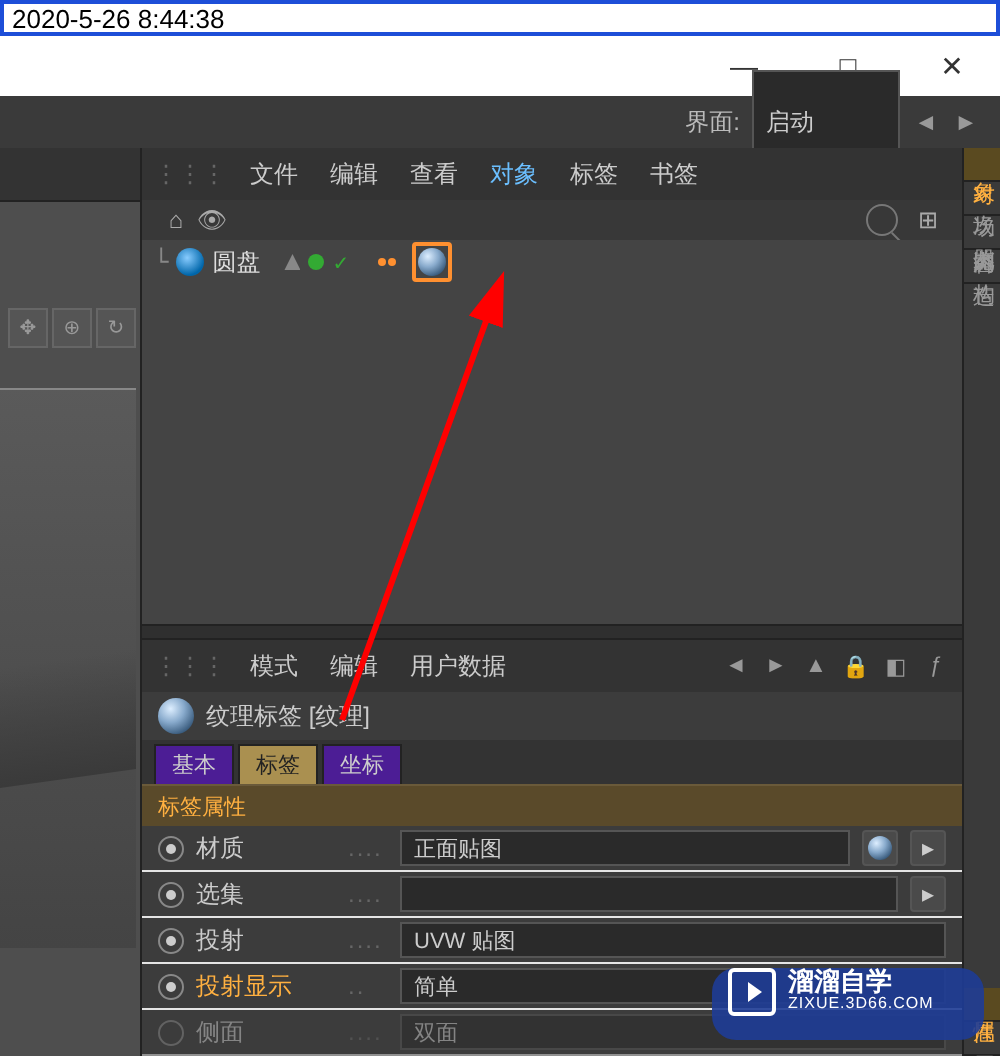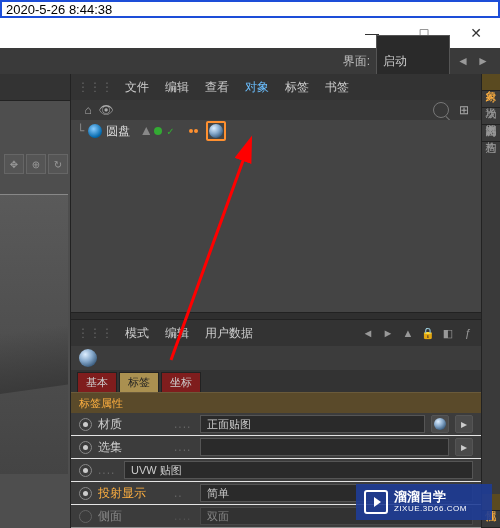--- a/index.html
+++ b/index.html
@@ -161,6 +161,7 @@
     </div>
     <div class="am-head">
       <div class="sphere-ic" style="width:18px;height:18px"></div>
+      <span>纹理标签 [纹理]</span>
     </div>
     <div class="am-tabs">
       <div class="am-tab">基本</div>

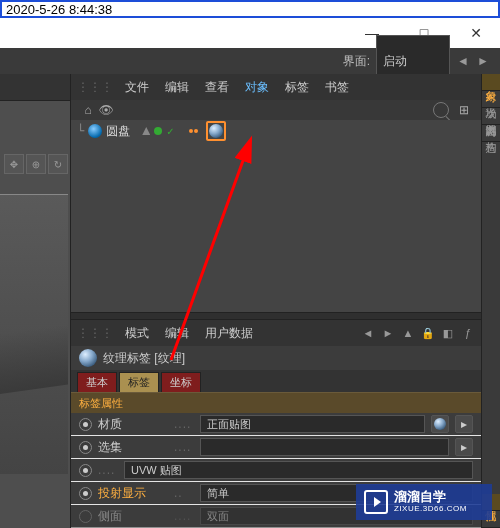--- a/index.html
+++ b/index.html
@@ -49,7 +49,7 @@
 .am-icons span{width:14px;height:14px;display:flex;align-items:center;justify-content:center;font-size:11px}
 .am-head{height:24px;background:#3c3c3c;display:flex;align-items:center;padding:0 8px;gap:6px}
 .am-tabs{height:22px;background:#333;display:flex;align-items:flex-end;padding:0 6px;gap:2px}
-.am-tab{padding:2px 8px;background:#7f1d1d;color:#ccc;font-size:11px;border:1px solid #222;border-bottom:none}
+.am-tab{padding:2px 8px;background:#4c1d95;color:#ccc;font-size:11px;border:1px solid #222;border-bottom:none}
 .am-tab.act{background:#aa9050;color:#222}
 .sect-hd{height:20px;background:#5a4a2a;color:#ffb040;display:flex;align-items:center;padding:0 8px;font-size:11px;border-top:1px solid #6a5a3a}
 .prop-rows{background:#3c3c3c}

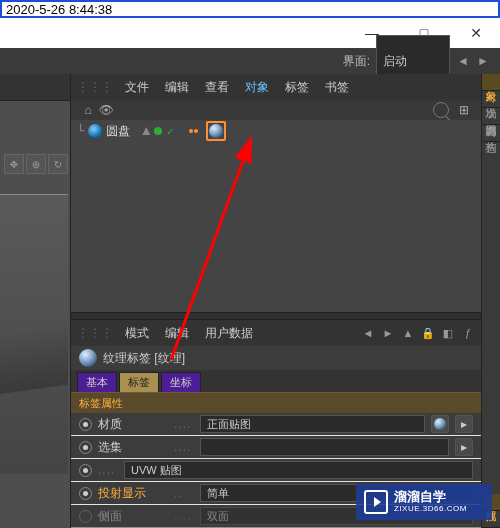--- a/index.html
+++ b/index.html
@@ -193,6 +193,7 @@
       </div>
       <div class="prop-row">
         <div class="radio on"></div>
+        <span class="plabel">投射</span>
         <span class="dots">....</span>
         <div class="pval">
             <span>UVW 贴图</span>

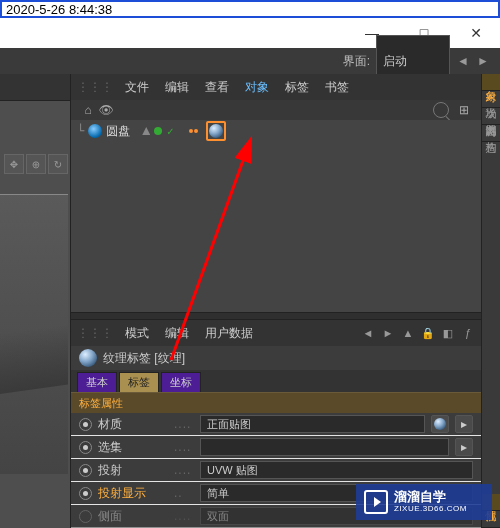--- a/index.html
+++ b/index.html
@@ -61,7 +61,7 @@
 .dots{width:20px;color:#666;letter-spacing:1px}
 .pval{flex:1;height:16px;background:#2a2a2a;border:1px solid #555;display:flex;align-items:flex-end;padding:0 6px;color:#ccc;font-size:11px}
 .pbtn{width:16px;height:16px;background:#4a4a4a;border:1px solid #555;border-radius:2px;display:flex;align-items:center;justify-content:center;flex-shrink:0}
-.wm{position:absolute;right:8px;bottom:8px;width:120px;height:36px;background:rgba(30,60,150,.9);border-radius:0;display:flex;align-items:center;padding:0 8px;gap:6px;color:#fff}
+.wm{position:absolute;right:8px;bottom:8px;width:120px;height:36px;background:rgba(30,60,150,.9);border-radius:12px;display:flex;align-items:flex-start;padding:0 8px;gap:6px;color:#fff}
 .wm-play{width:20px;height:20px;border:2px solid #fff;border-radius:3px;display:flex;align-items:center;justify-content:center}
 .wm-play::after{content:"";border-left:7px solid #fff;border-top:5px solid transparent;border-bottom:5px solid transparent;margin-left:2px}
 .wm-txt{display:flex;flex-direction:column;line-height:1.1}

